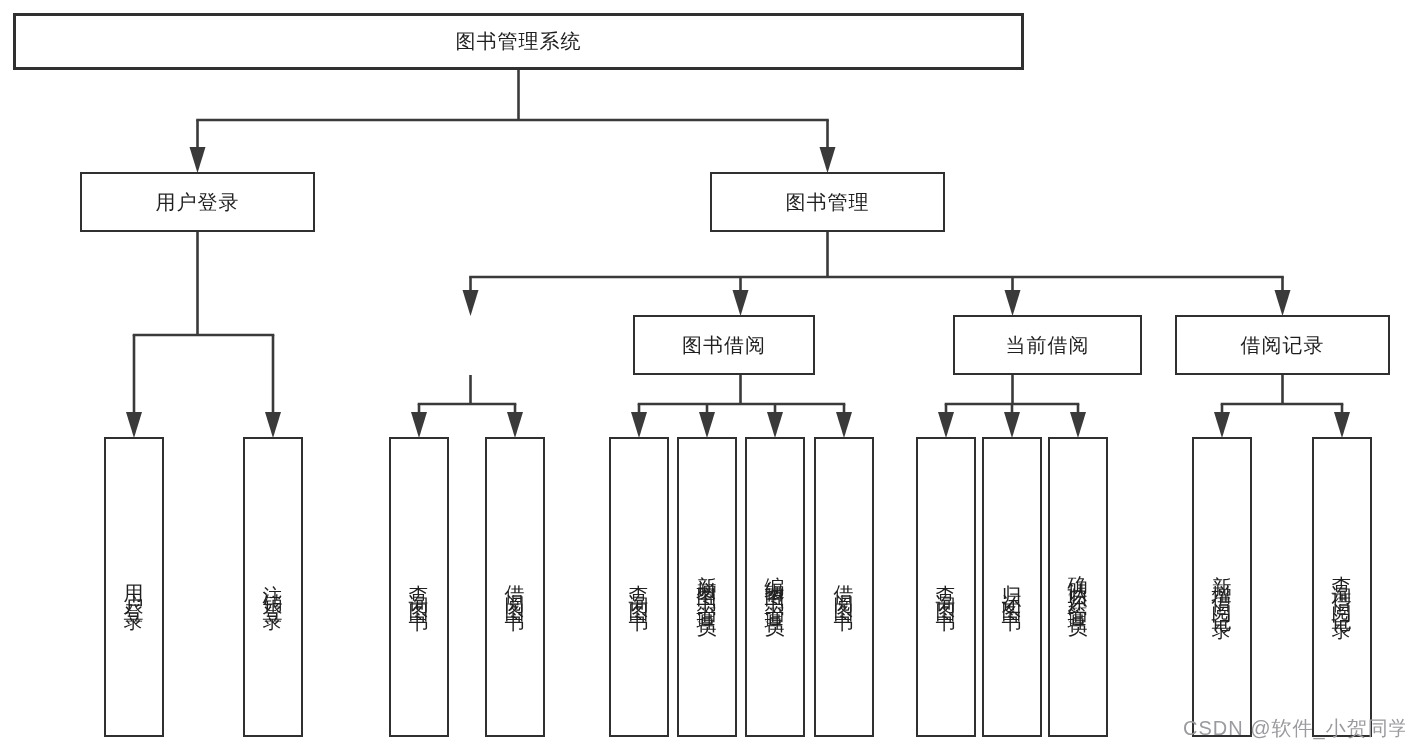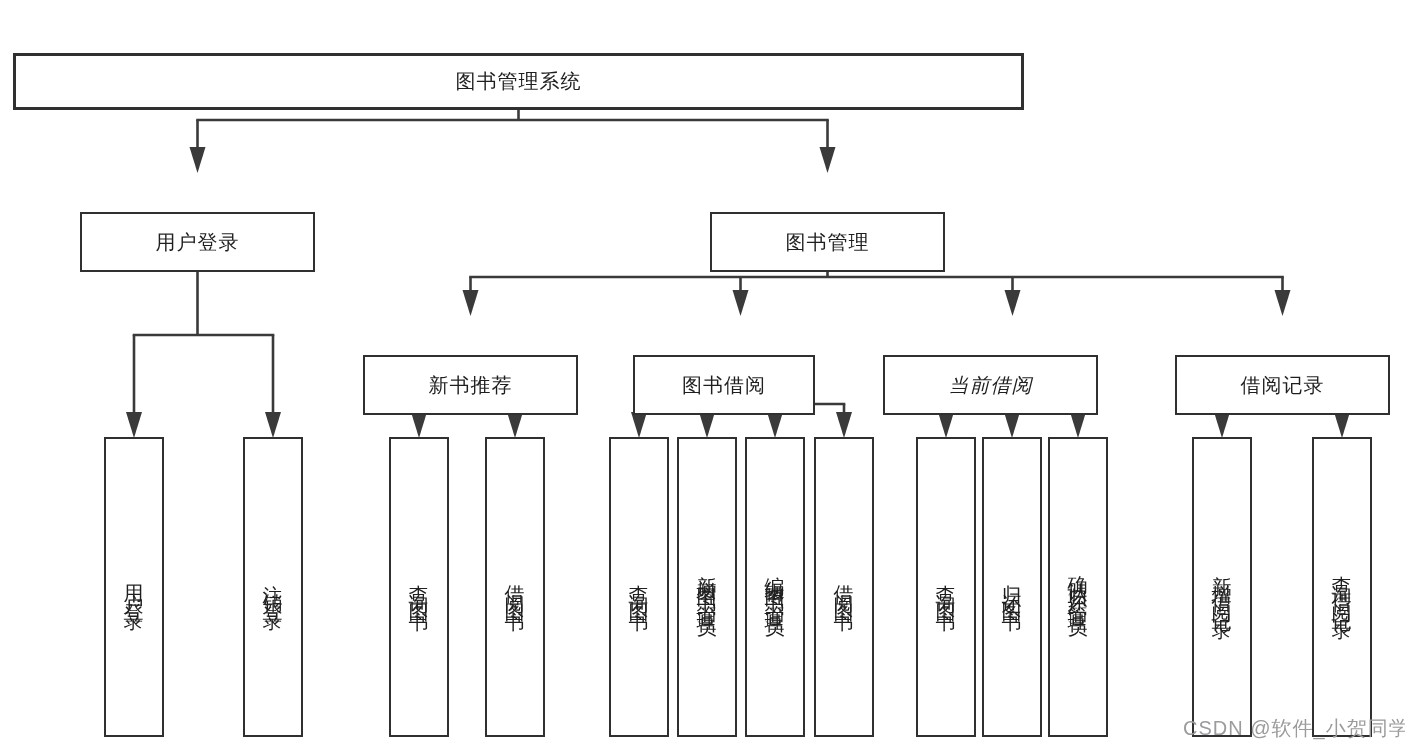--- a/index.html
+++ b/index.html
@@ -30,7 +30,6 @@
     font-size:20px;
     letter-spacing:1px;
     white-space:nowrap;
-    margin-top:40px;
   }
   .node.thin{border-width:2.5px;}
   .vnode{

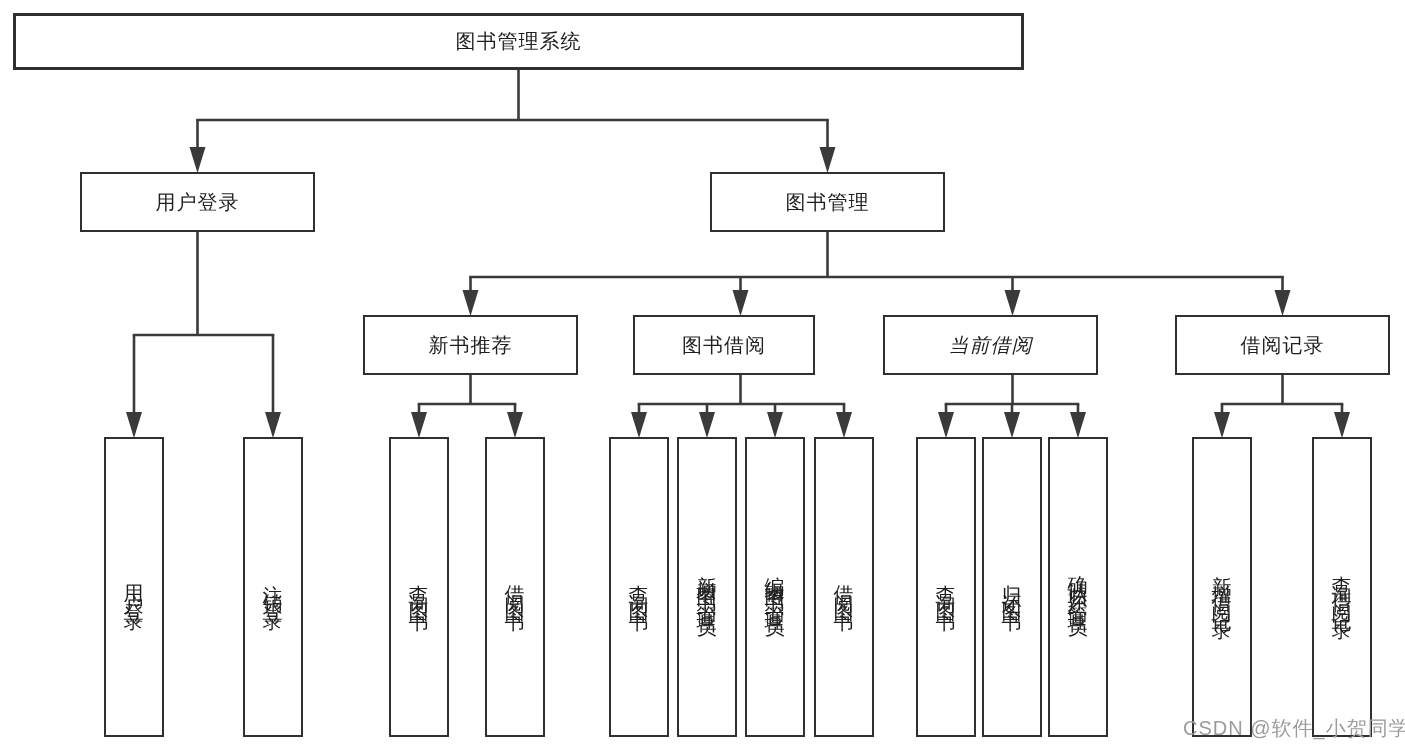--- a/index.html
+++ b/index.html
@@ -120,7 +120,6 @@
   <div class="node thin" style="left:80px;top:172px;width:235px;height:60px;">用户登录</div>
   <div class="node thin" style="left:710px;top:172px;width:235px;height:60px;text-align:center;">图书管理</div>
 
-  <div class="node thin" style="left:363px;top:315px;width:215px;height:60px;">新书推荐</div>
   <div class="node thin" style="left:633px;top:315px;width:182px;height:60px;">图书借阅</div>
   <div class="node thin" style="left:883px;top:315px;width:215px;height:60px;font-style:italic;">当前借阅</div>
   <div class="node thin" style="left:1175px;top:315px;width:215px;height:60px;">借阅记录</div>

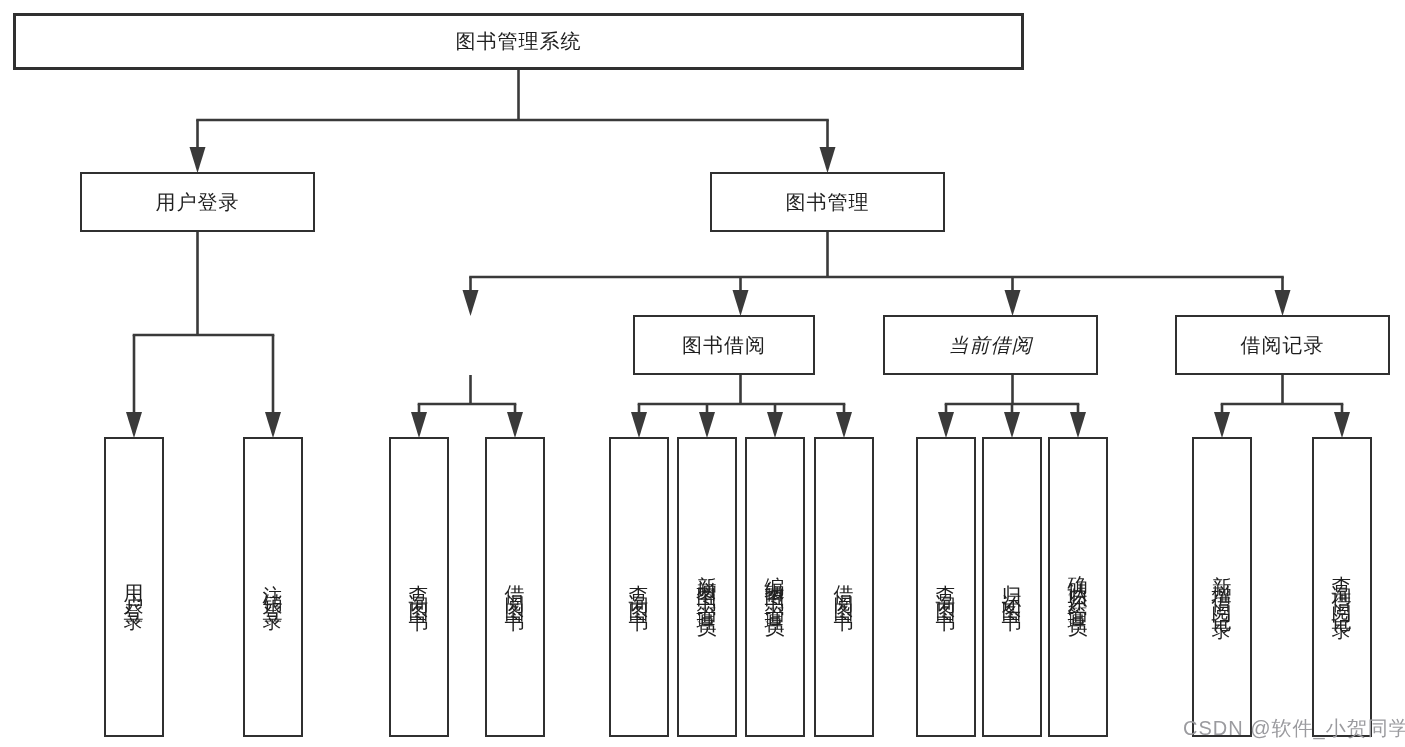--- a/index.html
+++ b/index.html
@@ -121,7 +121,7 @@
   <div class="node thin" style="left:710px;top:172px;width:235px;height:60px;text-align:center;">图书管理</div>
 
   <div class="node thin" style="left:633px;top:315px;width:182px;height:60px;">图书借阅</div>
-  <div class="node thin" style="left:883px;top:315px;width:215px;height:60px;font-style:italic;">当前借阅</div>
+  <div class="node thin" style="left:953px;top:315px;width:189px;height:60px;">当前借阅</div>
   <div class="node thin" style="left:1175px;top:315px;width:215px;height:60px;">借阅记录</div>
 
   <div class="vnode" style="left:104px;top:437px;width:60px;height:300px;">用户登录</div>

